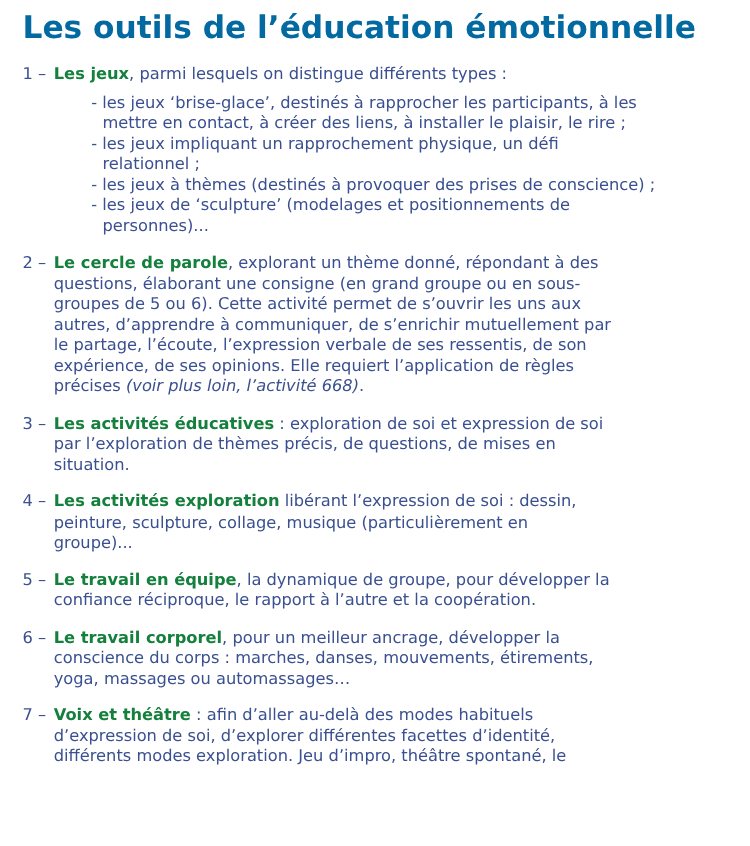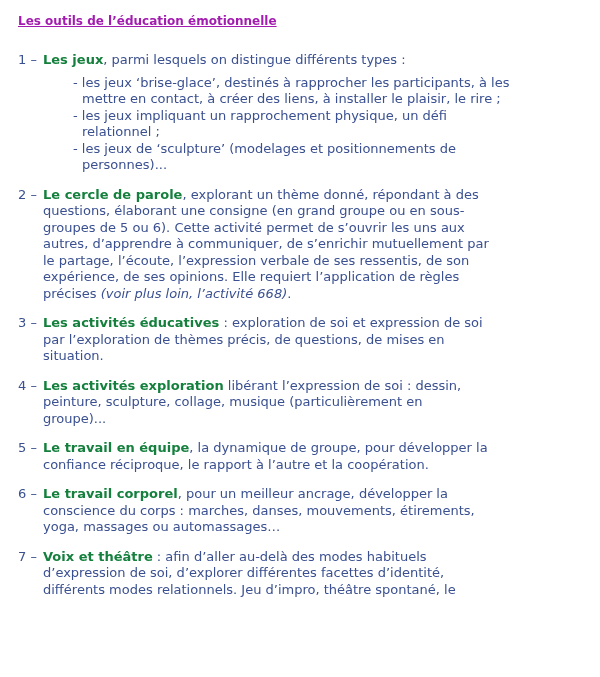--- a/index.html
+++ b/index.html
@@ -23,12 +23,11 @@
     color: #3a5090;
   }
   .doc-title {
-    font-size: 12px;
+    font-size: 25px;
     line-height: 23px;
     font-weight: bold;
-    color: #a21caf;
+    color: #0369a1;
     margin: 2px 0 19px 0;
-    text-decoration: underline;
   }
   .intro {
     margin: 0 0 12px 0;

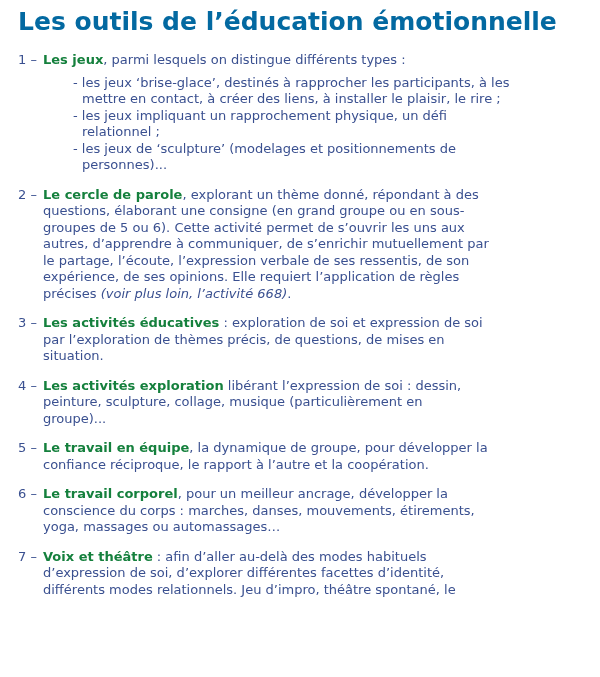--- a/index.html
+++ b/index.html
@@ -77,6 +77,7 @@
 mettre en contact, à créer des liens, à installer le plaisir, le rire ;</div>
       <div class="bullet">- les jeux impliquant un rapprochement physique, un défi
 relationnel ;</div>
+      <div class="bullet">- les jeux à thèmes (destinés à provoquer des prises de conscience) ;</div>
       <div class="bullet">- les jeux de ‘sculpture’ (modelages et positionnements de
 personnes)...</div>
     </div>

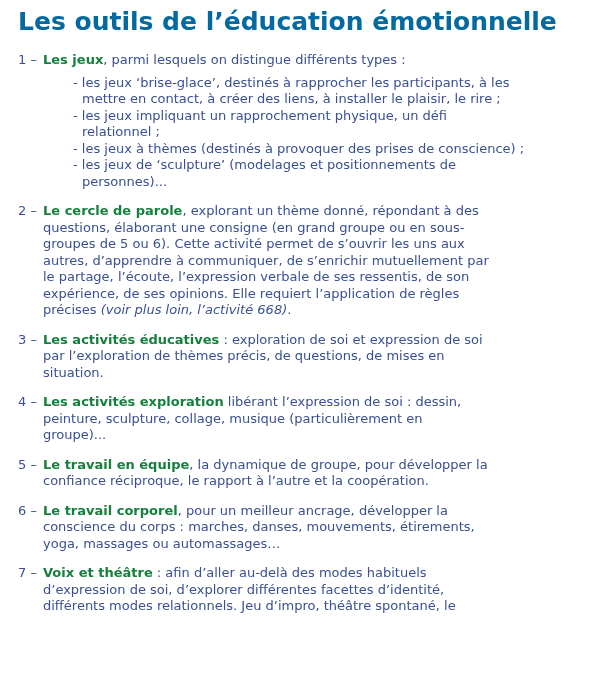--- a/index.html
+++ b/index.html
@@ -119,7 +119,7 @@
   <div class="item">
     <span class="num">7 –</span><strong>Voix et théâtre</strong><span class="itext"> : afin d’aller au-delà des modes habituels
 d’expression de soi, d’explorer différentes facettes d’identité,
-différents modes relationnels. Jeu d’impro, théâtre spontané, le</span>
+différents modes exploration. Jeu d’impro, théâtre spontané, le</span>
   </div>
 
 </div>

